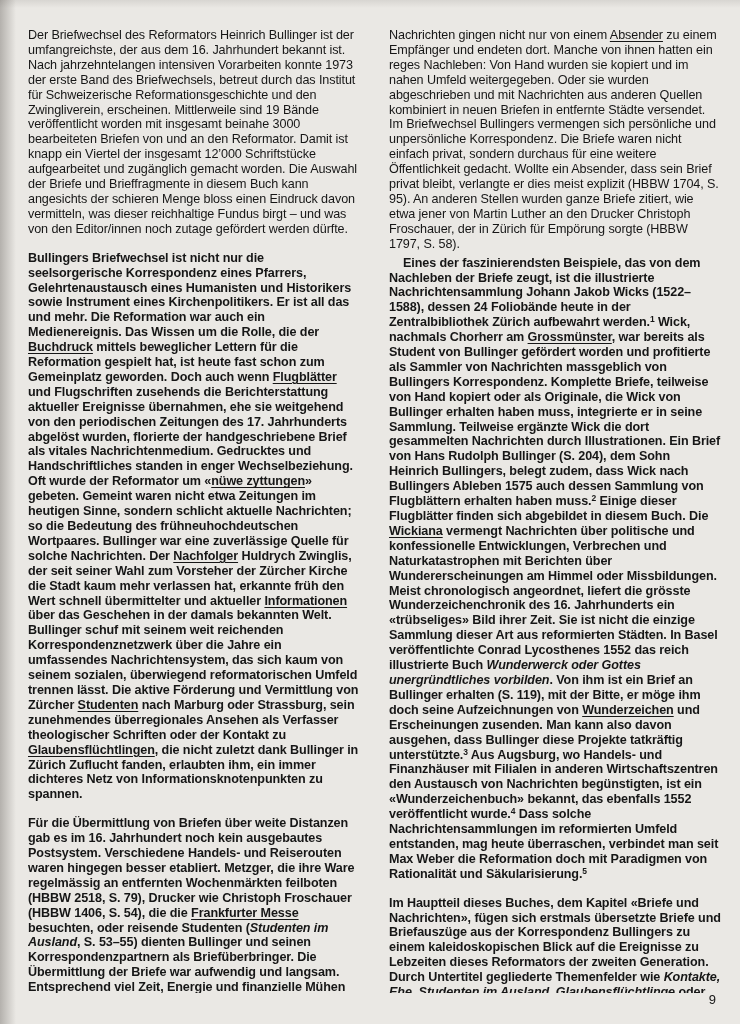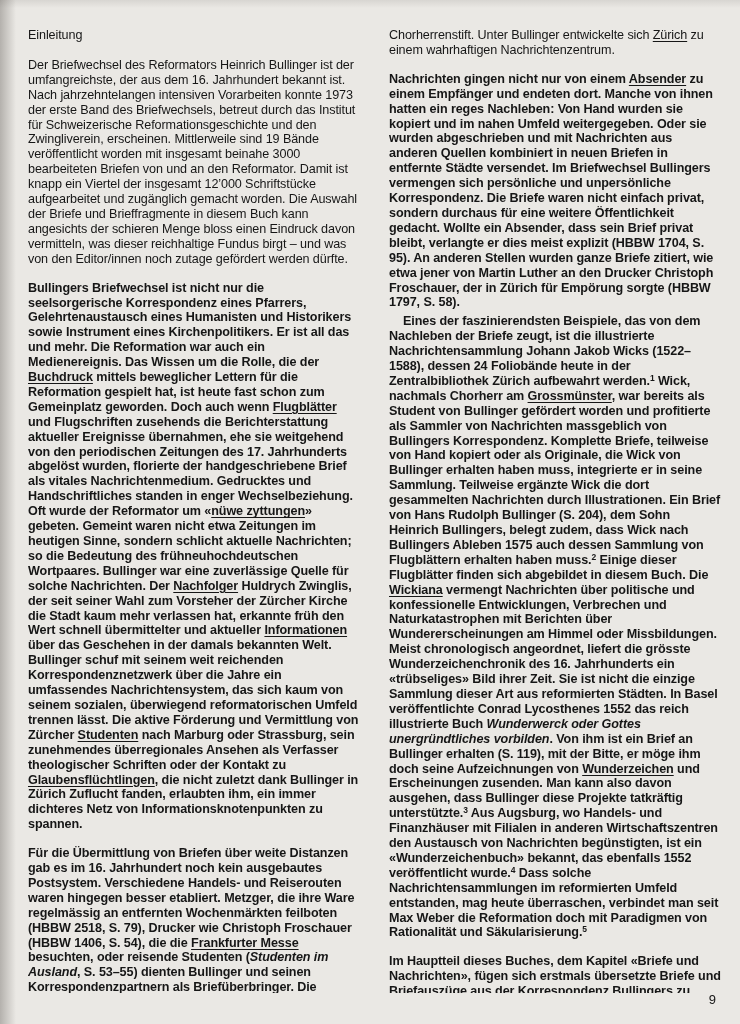--- a/index.html
+++ b/index.html
@@ -102,7 +102,6 @@
 
   <div class="content">
     <div class="col">
-      <h1 class="heading">Einleitung</h1>
       <div>
           <p class="para">Der Briefwechsel des Reformators Heinrich Bullinger ist der umfangreichste, der aus dem 16. Jahrhundert bekannt ist. Nach jahrzehntelangen intensiven Vorarbeiten konnte 1973 der erste Band des Briefwechsels, betreut durch das Institut für Schweizerische Reformationsgeschichte und den Zwingliverein, erscheinen. Mittlerweile sind 19 Bände veröffentlicht worden mit insgesamt beinahe 3000 bearbeiteten Briefen von und an den Reformator. Damit ist knapp ein Viertel der insgesamt 12’000 Schriftstücke aufgearbeitet und zugänglich gemacht worden. Die Auswahl der Briefe und Brieffragmente in diesem Buch kann angesichts der schieren Menge bloss einen Eindruck davon vermitteln, was dieser reichhaltige Fundus birgt – und was von den Editor/innen noch zutage gefördert werden dürfte.</p>
           <p class="para">Bullingers Briefwechsel ist nicht nur die seelsorgerische Korrespondenz eines Pfarrers, Gelehrtenaustausch eines Humanisten und Historikers sowie Instrument eines Kirchenpolitikers. Er ist all das und mehr. Die Reformation war auch ein Medienereignis. Das Wissen um die Rolle, die der <span class="u">Buchdruck</span> mittels beweglicher Lettern für die Reformation gespielt hat, ist heute fast schon zum Gemeinplatz geworden. Doch auch wenn <span class="u">Flugblätter</span> und Flugschriften zusehends die Berichterstattung aktueller Ereignisse übernahmen, ehe sie weitgehend von den periodischen Zeitungen des 17. Jahrhunderts abgelöst wurden, florierte der handgeschriebene Brief als vitales Nachrichtenmedium. Gedrucktes und Handschriftliches standen in enger Wechselbeziehung. Oft wurde der Reformator um «<span class="u">nüwe zyttungen</span>» gebeten. Gemeint waren nicht etwa Zeitungen im heutigen Sinne, sondern schlicht aktuelle Nachrichten; so die Bedeutung des frühneuhochdeutschen Wortpaares. Bullinger war eine zuverlässige Quelle für solche Nachrichten. Der <span class="u">Nachfolger</span> Huldrych Zwinglis, der seit seiner Wahl zum Vorsteher der Zürcher Kirche die Stadt kaum mehr verlassen hat, erkannte früh den Wert schnell übermittelter und aktueller <span class="u">Informationen</span> über das Geschehen in der damals bekannten Welt. Bullinger schuf mit seinem weit reichenden Korrespondenznetzwerk über die Jahre ein umfassendes Nachrichtensystem, das sich kaum von seinem sozialen, überwiegend reformatorischen Umfeld trennen lässt. Die aktive Förderung und Vermittlung von Zürcher <span class="u">Studenten</span> nach Marburg oder Strassburg, sein zunehmendes überregionales Ansehen als Verfasser theologischer Schriften oder der Kontakt zu <span class="u">Glaubensflüchtlingen</span>, die nicht zuletzt dank Bullinger in Zürich Zuflucht fanden, erlaubten ihm, ein immer dichteres Netz von Informationsknotenpunkten zu spannen.</p>

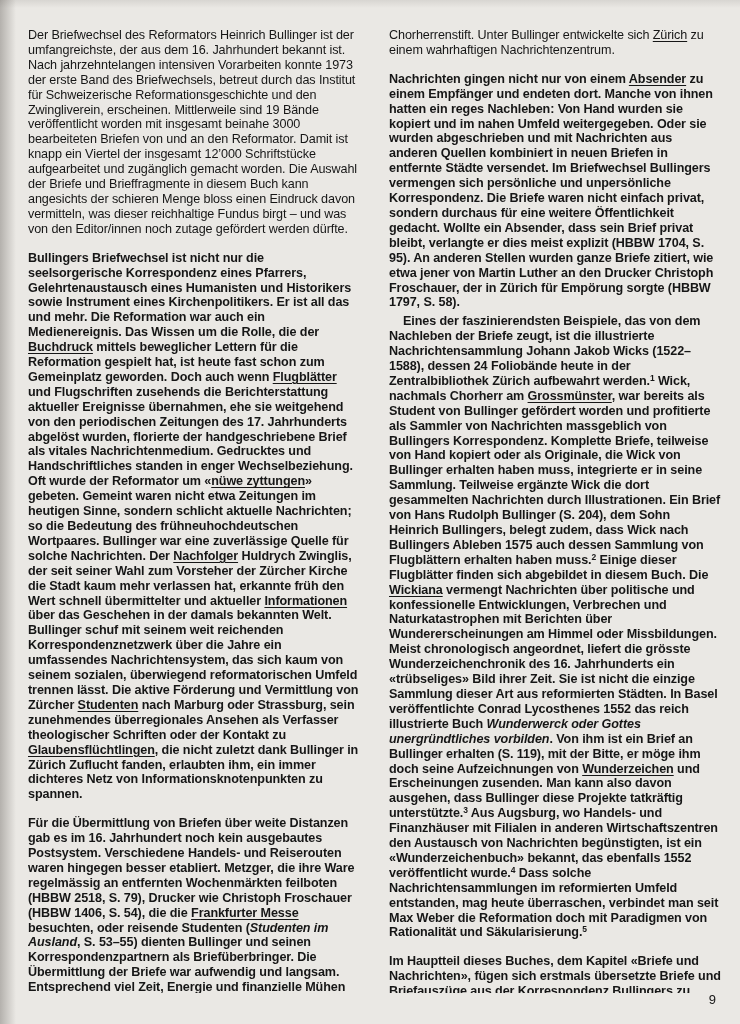--- a/index.html
+++ b/index.html
@@ -111,7 +111,6 @@
 
     <div class="col">
       <div>
-          <p class="para">Chorherrenstift. Unter Bullinger entwickelte sich <span class="u">Zürich</span> zu einem wahrhaftigen Nachrichtenzentrum.</p>
           <p class="para">Nachrichten gingen nicht nur von einem <span class="u">Absender</span> zu einem Empfänger und endeten dort. Manche von ihnen hatten ein reges Nachleben: Von Hand wurden sie kopiert und im nahen Umfeld weitergegeben. Oder sie wurden abgeschrieben und mit Nachrichten aus anderen Quellen kombiniert in neuen Briefen in entfernte Städte versendet. Im Briefwechsel Bullingers vermengen sich persönliche und unpersönliche Korrespondenz. Die Briefe waren nicht einfach privat, sondern durchaus für eine weitere Öffentlichkeit gedacht. Wollte ein Absender, dass sein Brief privat bleibt, verlangte er dies meist explizit (HBBW 1704, S. 95). An anderen Stellen wurden ganze Briefe zitiert, wie etwa jener von Martin Luther an den Drucker Christoph Froschauer, der in Zürich für Empörung sorgte (HBBW 1797, S. 58).</p>
           <p class="para indent">Eines der faszinierendsten Beispiele, das von dem Nachleben der Briefe zeugt, ist die illustrierte Nachrichtensammlung Johann Jakob Wicks (1522–1588), dessen 24 Foliobände heute in der Zentralbibliothek Zürich aufbewahrt werden.<sup>1</sup> Wick, nachmals Chorherr am <span class="u">Grossmünster</span>, war bereits als Student von Bullinger gefördert worden und profitierte als Sammler von Nachrichten massgeblich von Bullingers Korrespondenz. Komplette Briefe, teilweise von Hand kopiert oder als Originale, die Wick von Bullinger erhalten haben muss, integrierte er in seine Sammlung. Teilweise ergänzte Wick die dort gesammelten Nachrichten durch Illustrationen. Ein Brief von Hans Rudolph Bullinger (S. 204), dem Sohn Heinrich Bullingers, belegt zudem, dass Wick nach Bullingers Ableben 1575 auch dessen Sammlung von Flugblättern erhalten haben muss.<sup>2</sup> Einige dieser Flugblätter finden sich abgebildet in diesem Buch. Die <span class="u">Wickiana</span> vermengt Nachrichten über politische und konfessionelle Entwicklungen, Verbrechen und Naturkatastrophen mit Berichten über Wundererscheinungen am Himmel oder Missbildungen. Meist chronologisch angeordnet, liefert die grösste Wunderzeichenchronik des 16. Jahrhunderts ein «trübseliges» Bild ihrer Zeit. Sie ist nicht die einzige Sammlung dieser Art aus reformierten Städten. In Basel veröffentlichte Conrad Lycosthenes 1552 das reich illustrierte Buch <em>Wunderwerck oder Gottes unergründtliches vorbilden</em>. Von ihm ist ein Brief an Bullinger erhalten (S. 119), mit der Bitte, er möge ihm doch seine Aufzeichnungen von <span class="u">Wunderzeichen</span> und Erscheinungen zusenden. Man kann also davon ausgehen, dass Bullinger diese Projekte tatkräftig unterstützte.<sup>3</sup> Aus Augsburg, wo Handels- und Finanzhäuser mit Filialen in anderen Wirtschaftszentren den Austausch von Nachrichten begünstigten, ist ein «Wunderzeichenbuch» bekannt, das ebenfalls 1552 veröffentlicht wurde.<sup>4</sup> Dass solche Nachrichtensammlungen im reformierten Umfeld entstanden, mag heute überraschen, verbindet man seit Max Weber die Reformation doch mit Paradigmen von Rationalität und Säkularisierung.<sup>5</sup></p>
           <p class="para">Im Hauptteil dieses Buches, dem Kapitel «Briefe und Nachrichten», fügen sich erstmals übersetzte Briefe und Briefauszüge aus der Korrespondenz Bullingers zu einem kaleidoskopischen Blick auf die Ereignisse zu Lebzeiten dieses Reformators der zweiten Generation. Durch Untertitel gegliederte Themenfelder wie <em>Kontakte, Ehe, Studenten im Ausland, Glaubensflüchtlinge</em> oder <em>Umweltereignisse</em> erlauben einen unmittelbaren Eindruck davon, was diese Menschen – die meisten von ihnen waren evangelisch gesinnt – beschäftigte. Gleichzeitig wird der Brief im Hauptteil des Buches innerhalb der medialen Umwälzungen jener</p>

